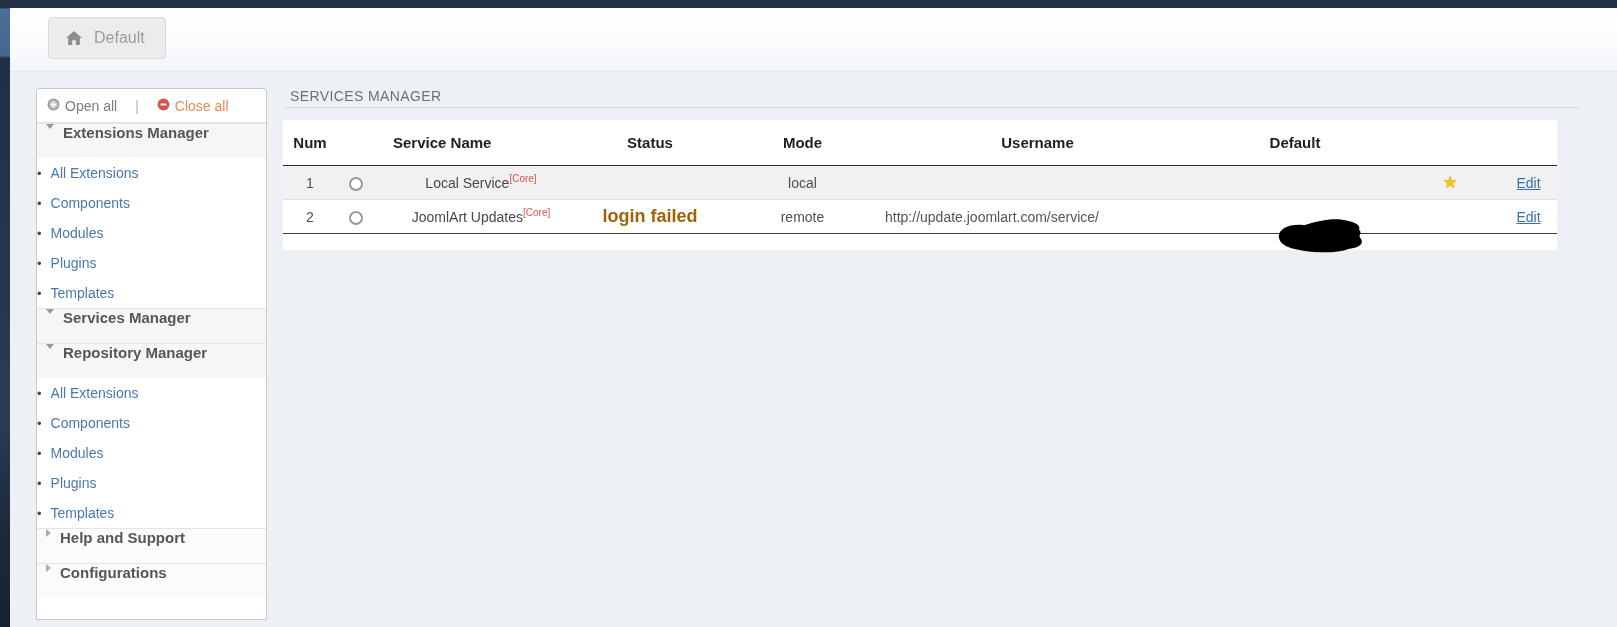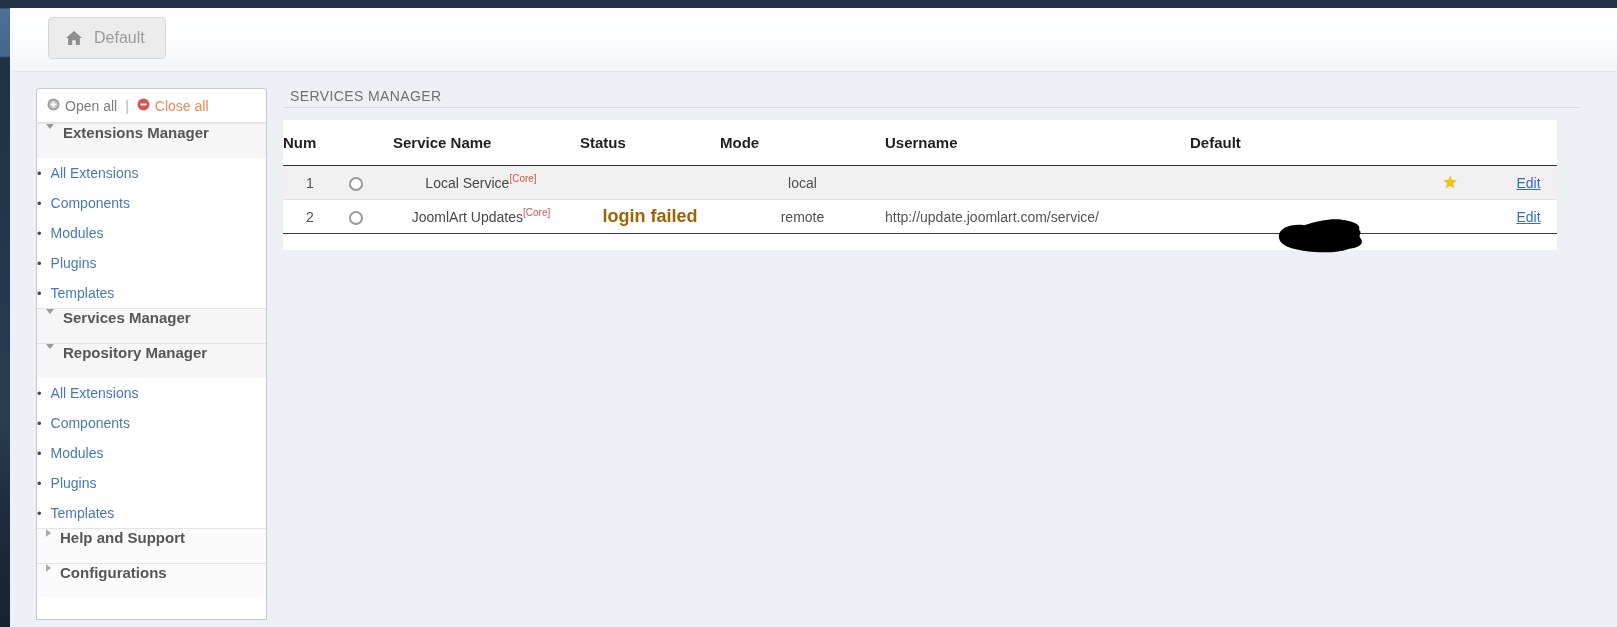--- a/index.html
+++ b/index.html
@@ -46,7 +46,7 @@
   }
   .side-toolbar {
     height:34px; display:flex; align-items:center;
-    padding:0 10px; gap:8px;
+    padding:0 10px; gap:18px;
     border-bottom:1px solid #e4e4e4;
     font-size:14px;
   }

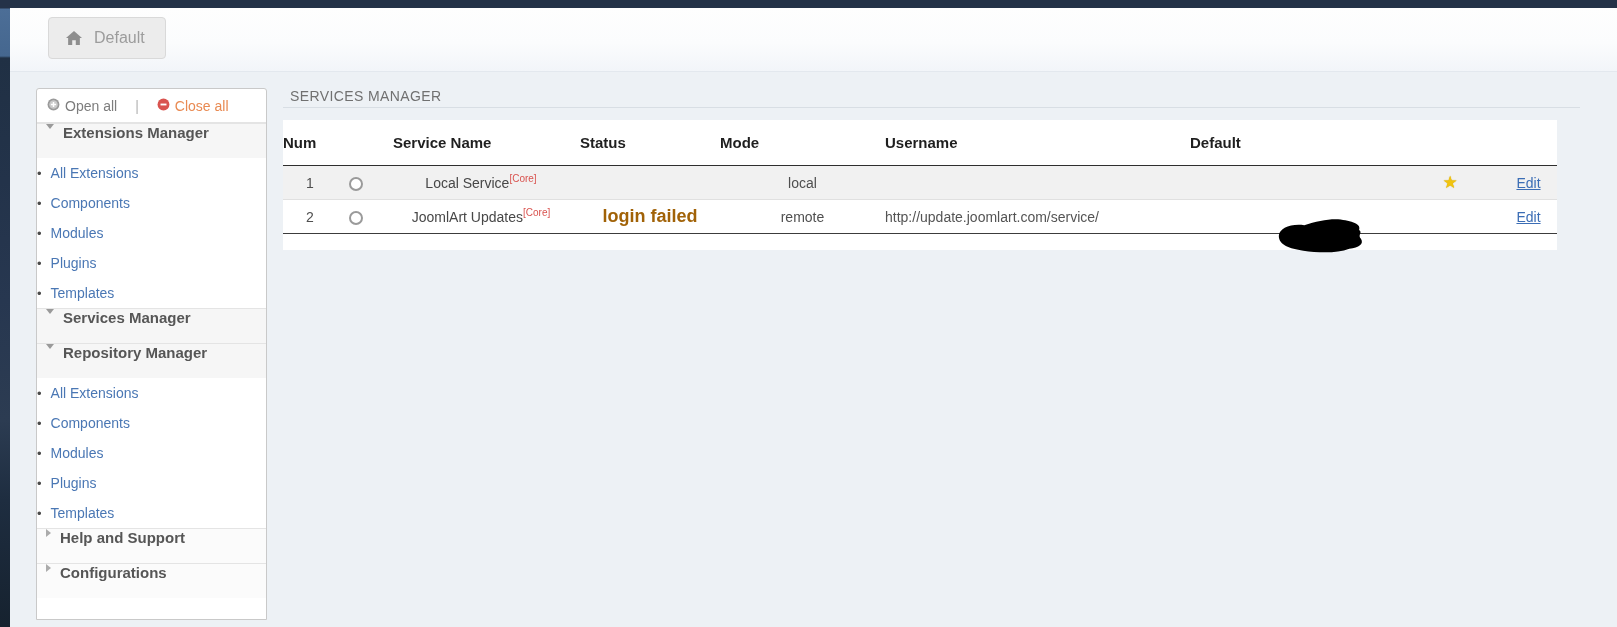--- a/index.html
+++ b/index.html
@@ -97,7 +97,7 @@
     align-items:center;
   }
   .thead { height:46px; border-bottom:1px solid #2e2e2e; }
-  .thead > div { font-size:15px; font-weight:bold; color:#1f1f1f; }
+  .thead > div { font-size:15px; font-weight:bold; color:#1f1f1f; text-align:center; }
   .thead .h-name { text-align:left; padding-left:18px; }
   .thead .h-url  { text-align:left; padding-left:10px; }
   .trow { height:34px; font-size:14px; color:#4f4f4f; }

